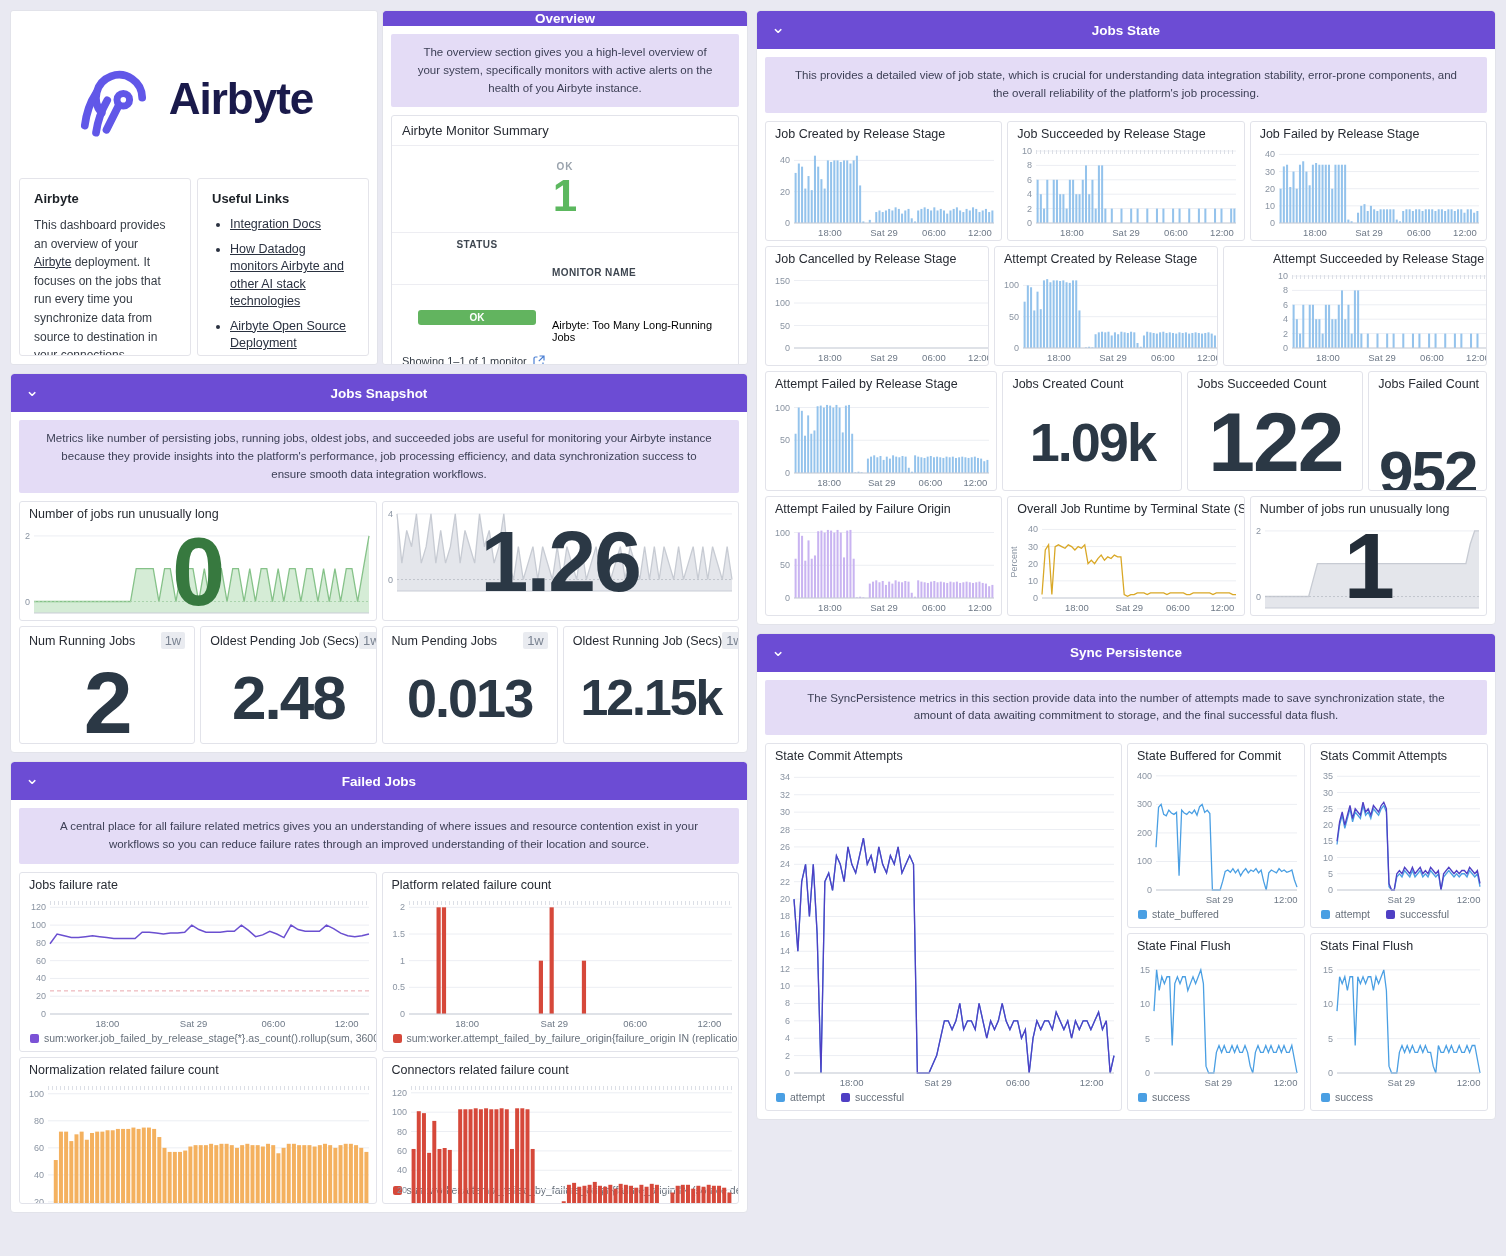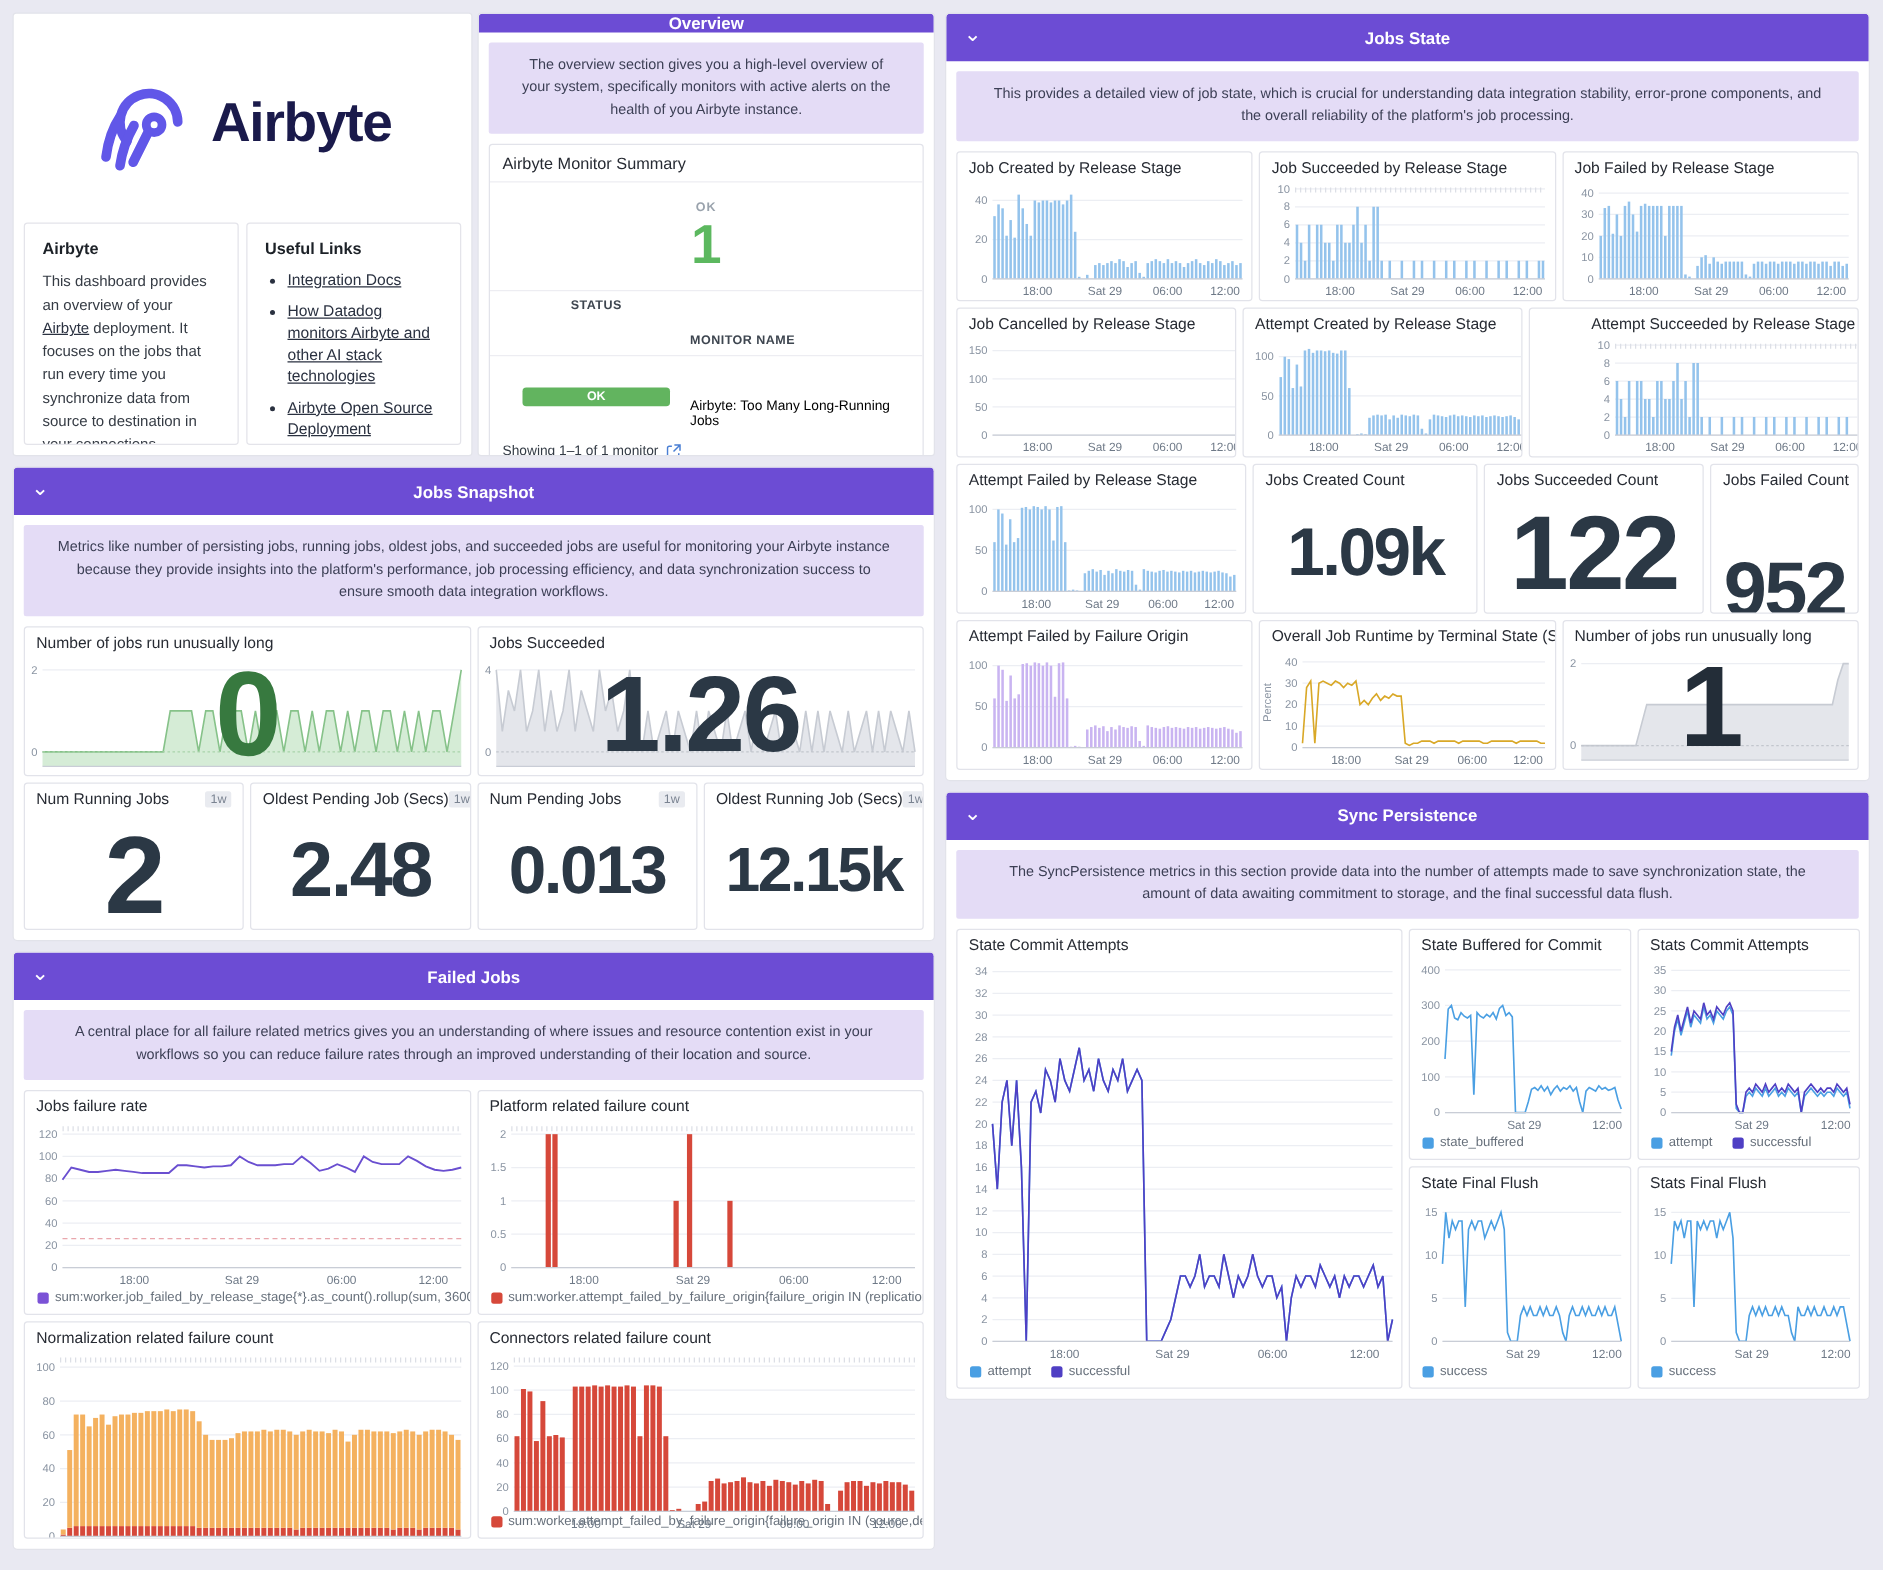--- a/index.html
+++ b/index.html
@@ -153,7 +153,6 @@
                 </svg><div class="bignum" style="font-size: 96px; color: rgb(55, 121, 63);">0</div></div>
           </div>
           <div class="w" style="flex:1;">
-            <div class="wt">Jobs Succeeded</div>
             <div class="chart"><svg width="356" height="96">
                   <line x1="14" x2="349" y1="77.52" y2="77.52" stroke="#eceef3"></line>
                   <text x="10" y="80.52" text-anchor="end" fill="#8a94a2" font-size="9">0</text>

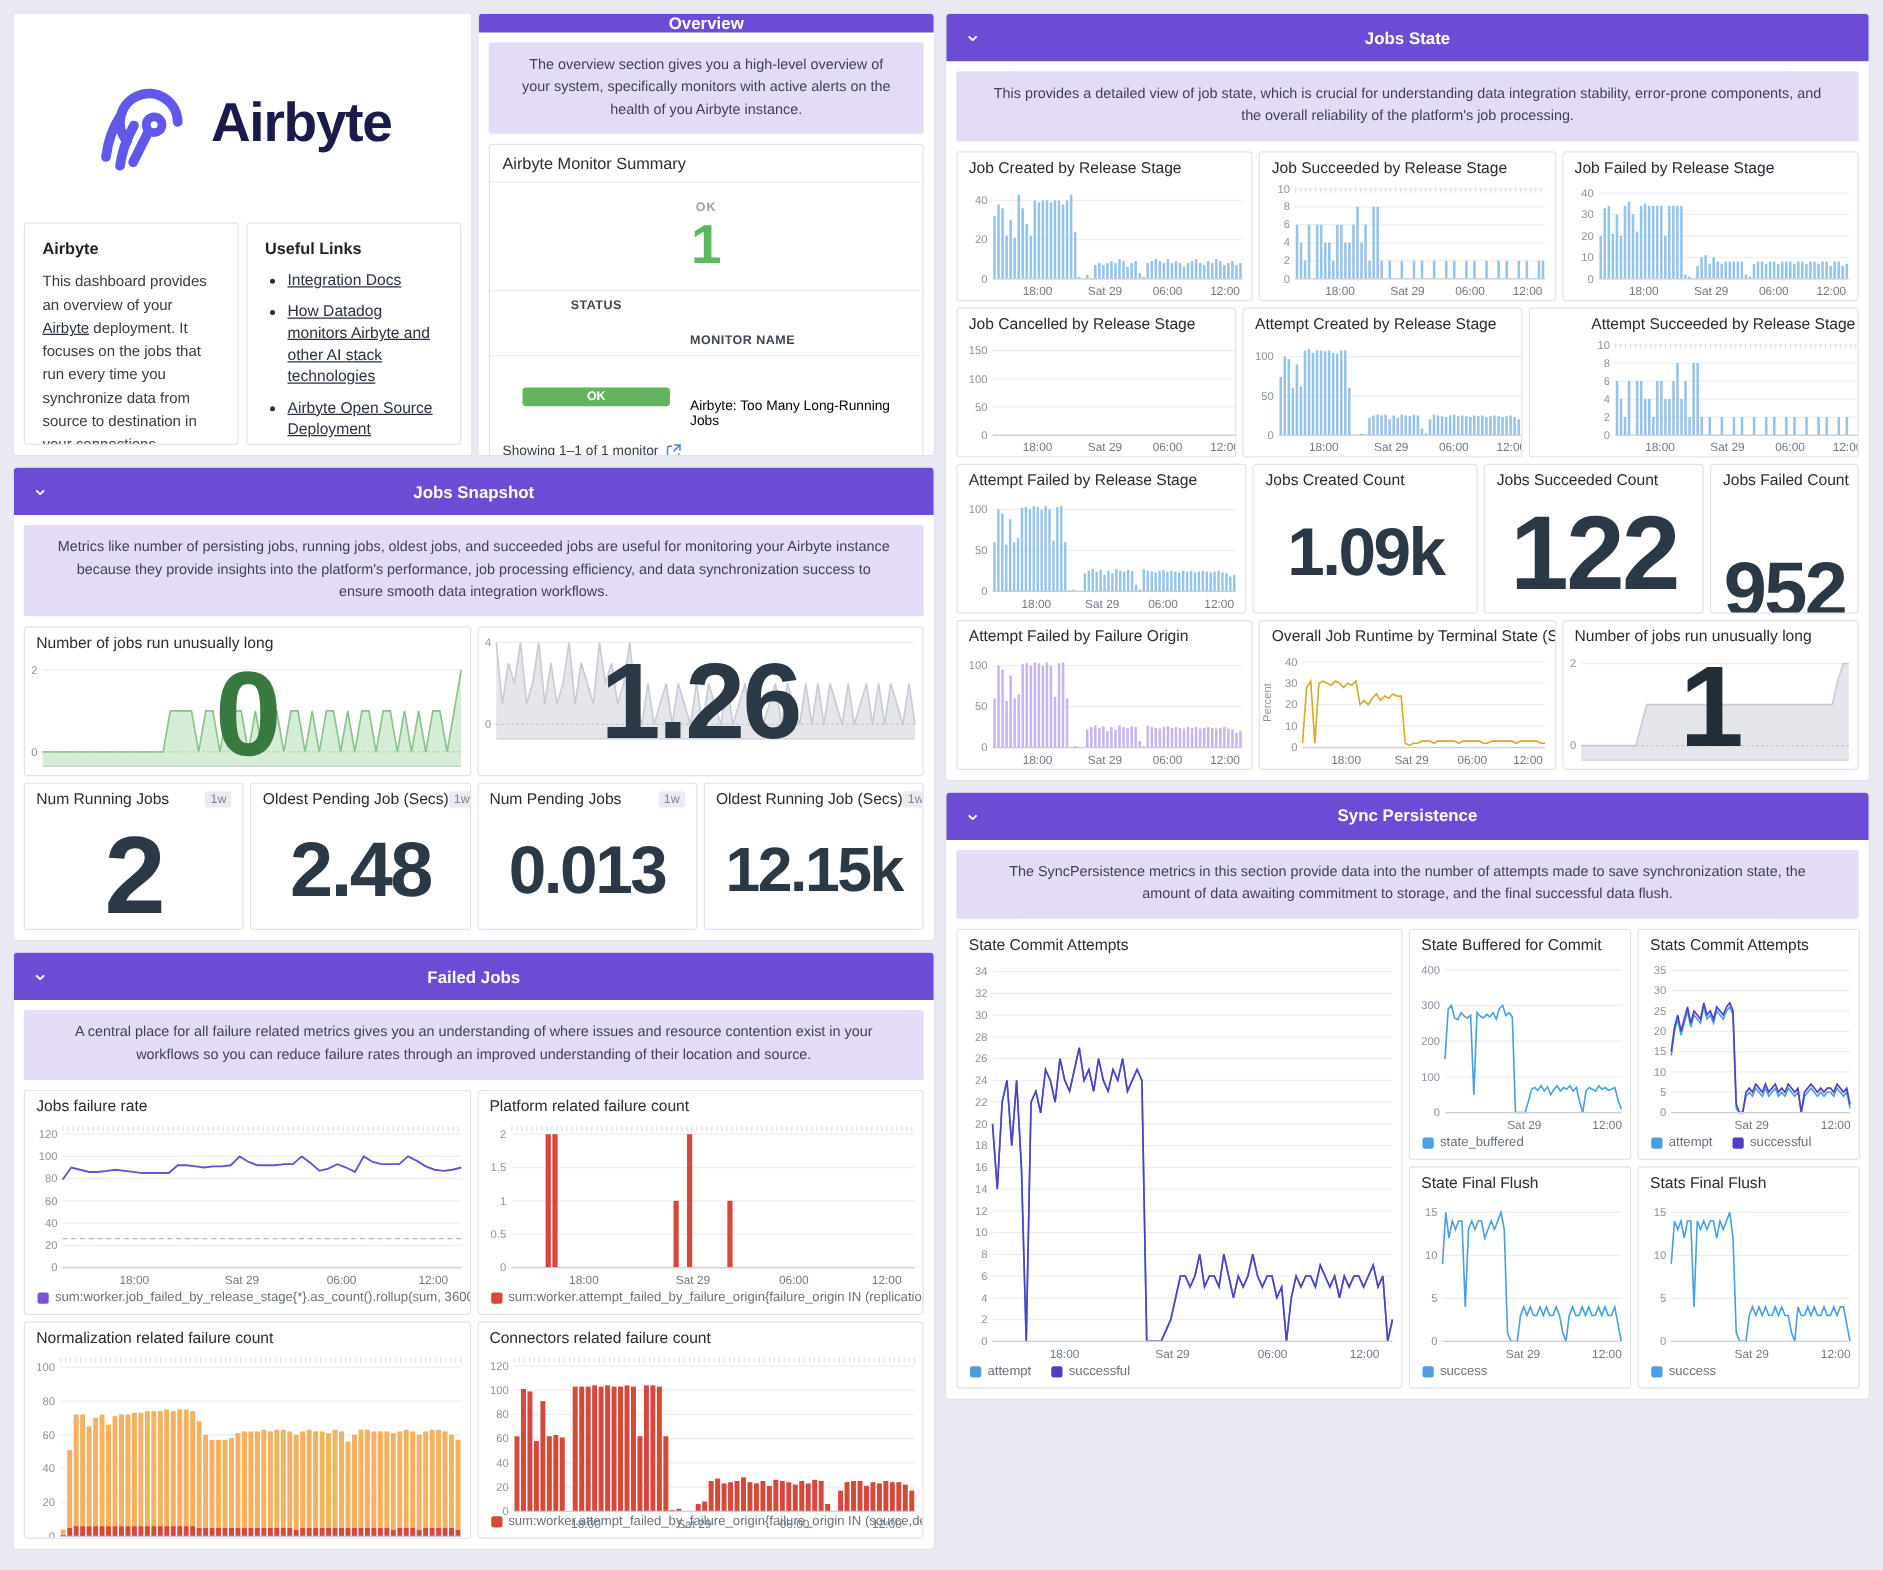--- a/index.html
+++ b/index.html
@@ -19,7 +19,7 @@
   
   .w{background:#fff;border:1px solid #e2e3ea;border-radius:3px;display:flex;flex-direction:column;overflow:hidden;box-sizing:border-box;}
   .wt{font-size:12.5px;color:#272b33;padding:5px 9px 3px;display:flex;justify-content:space-between;align-items:center;white-space:nowrap;overflow:hidden;flex:0 0 auto;}
-  .badge{background:#e9ebf0;color:#7a8391;font-size:10px;padding:1px 4px;border-radius:2px;flex:0 0 auto;}
+  .badge{background:#e9ebf0;color:#7a8391;font-size:13px;padding:1px 4px;border-radius:2px;flex:0 0 auto;}
   .chart{flex:1 1 auto;position:relative;min-height:0;}
   .bignum{position:absolute;inset:0;display:flex;align-items:center;justify-content:center;font-weight:700;pointer-events:none;letter-spacing:-2px;}
   .legend{padding:1px 10px 7px;display:flex;gap:16px;font-size:10.5px;color:#67707b;align-items:center;overflow:hidden;white-space:nowrap;flex:0 0 auto;}

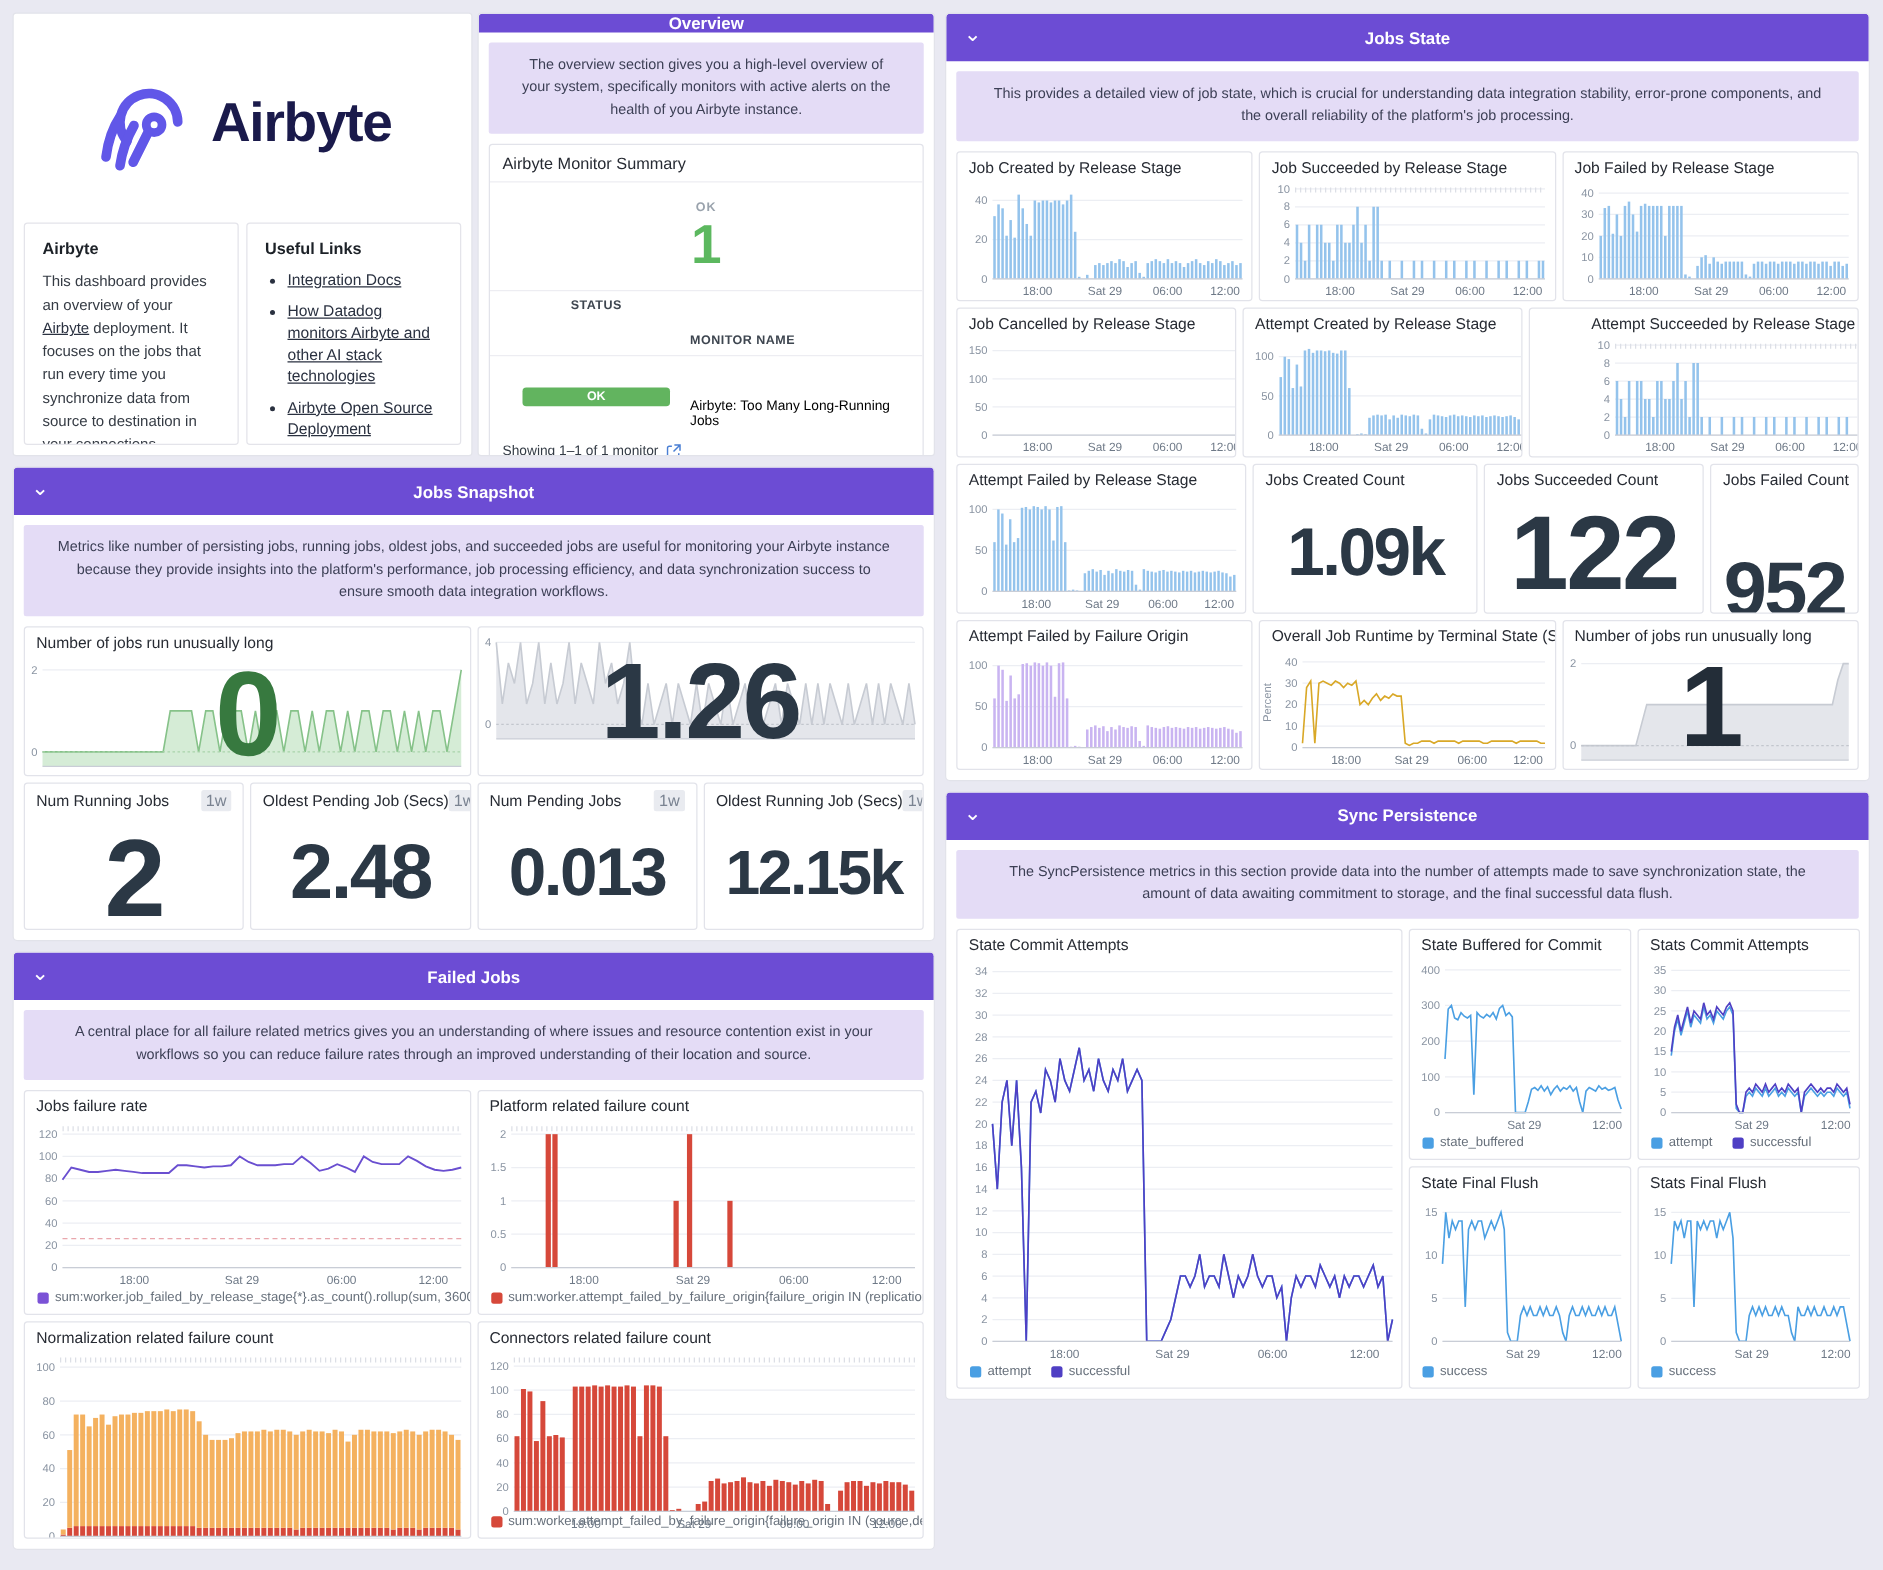--- a/index.html
+++ b/index.html
@@ -55,7 +55,7 @@
   .heads-up{height:120px;}
   .h118{height:118px;}
   .h180{height:180px;}
-  .h190{height:174px;}
+  .h190{height:147px;}
   .h368{height:368px;}
   .h185{height:185px;}
   .h178{height:178px;}

